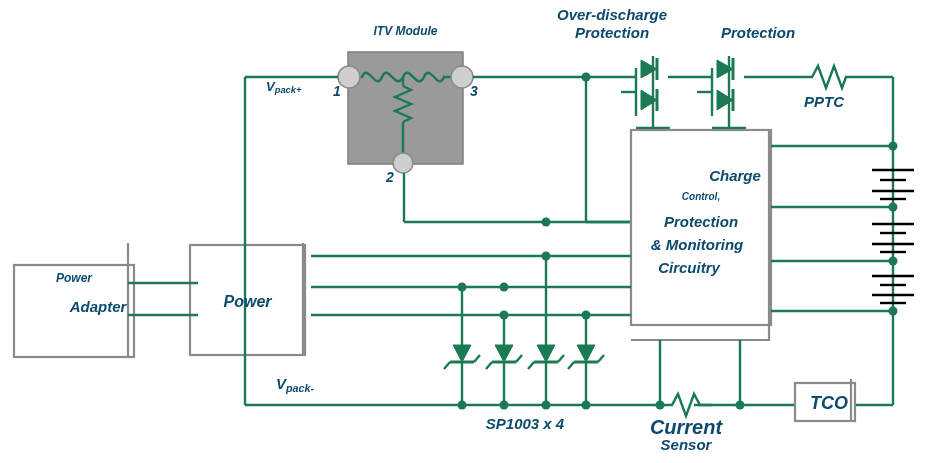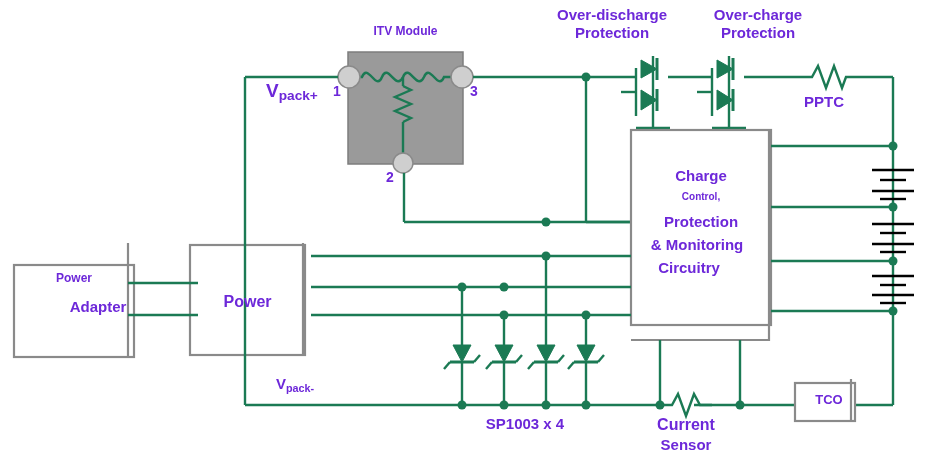--- a/index.html
+++ b/index.html
@@ -5,7 +5,7 @@
   html,body{margin:0;padding:0;background:#ffffff;}
   body{font-family:"Liberation Sans", sans-serif;}
   #canvas{position:relative;width:929px;height:463px;overflow:hidden;background:#fff;}
-  .lbl{position:absolute;color:#6d28d9;font-weight:bold;line-height:1.12;}
+  .lbl{position:absolute;color:#0c4a6e;font-weight:bold;line-height:1.12;font-style:italic;}
   .lbl.center{text-align:center;}
   svg{position:absolute;left:0;top:0;}
   .sub{font-size:0.72em;vertical-align:-0.25em;font-weight:bold;}

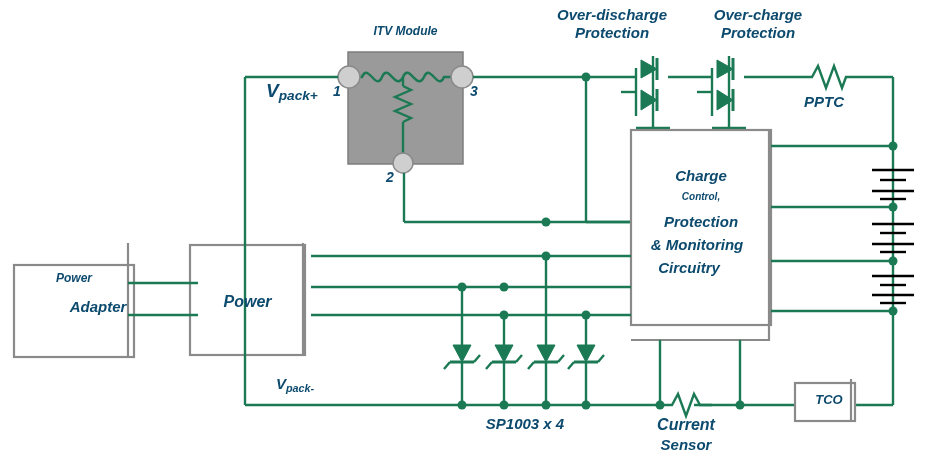--- a/index.html
+++ b/index.html
@@ -226,7 +226,6 @@
   <div class="lbl center" style="left:532px;top:7px;width:160px;font-size:15px;">Over-discharge</div>
   <div class="lbl center" style="left:532px;top:25px;width:160px;font-size:15px;">Protection</div>
 
-  <div class="lbl center" style="left:688px;top:7px;width:140px;font-size:15px;">Over-charge</div>
   <div class="lbl center" style="left:688px;top:25px;width:140px;font-size:15px;">Protection</div>
 
   <div class="lbl" style="left:804px;top:94px;font-size:15px;">PPTC</div>

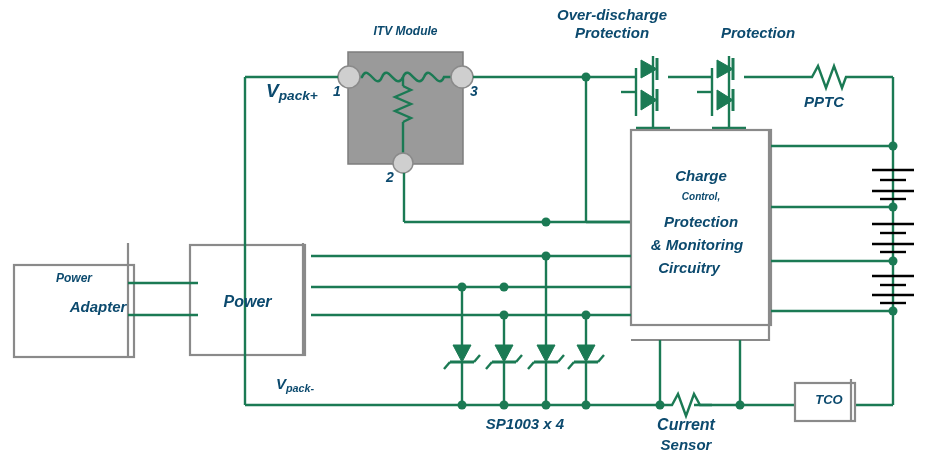--- a/index.html
+++ b/index.html
@@ -230,7 +230,7 @@
 
   <div class="lbl" style="left:804px;top:94px;font-size:15px;">PPTC</div>
 
-  <div class="lbl" style="left:266px;top:80px;font-size:19px;"><span>V</span><span class="sub">pack+</span></div>
+  <div class="lbl" style="left:266px;top:80px;font-size:13px;"><span>V</span><span class="sub">pack+</span></div>
 
   <div class="lbl" style="left:276px;top:376px;font-size:15px;text-align:center;"><span>V</span><span class="sub">pack-</span></div>
 

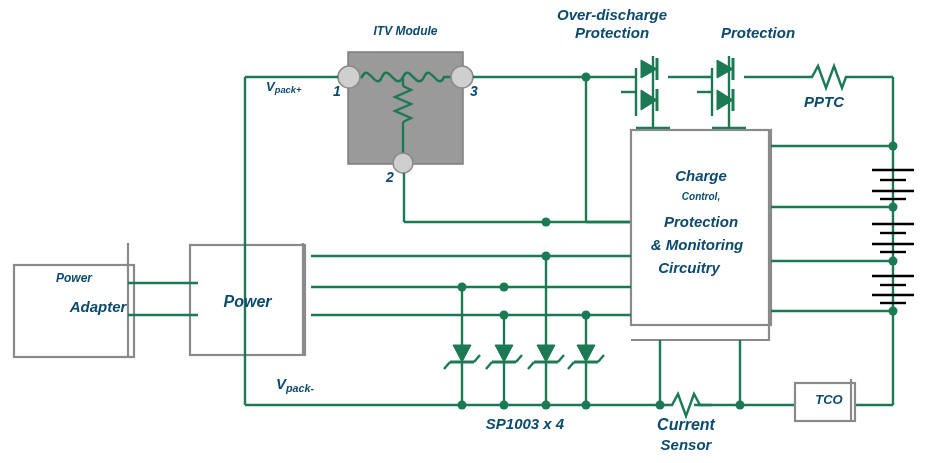--- a/index.html
+++ b/index.html
@@ -239,7 +239,7 @@
 
   <div class="lbl center" style="left:190px;top:293px;width:115px;font-size:16px;">Power</div>
 
-  <div class="lbl center" style="left:631px;top:168px;width:140px;font-size:15px;">Charge</div>
+  <div class="lbl center" style="left:631px;top:168px;width:140px;font-size:15px;padding-left:34px;">Charge</div>
   <div class="lbl center" style="left:631px;top:191px;width:140px;font-size:10px;">Control,</div>
   <div class="lbl center" style="left:631px;top:214px;width:140px;font-size:15px;">Protection</div>
   <div class="lbl center" style="left:631px;top:237px;width:132px;font-size:15px;">&amp; Monitoring</div>

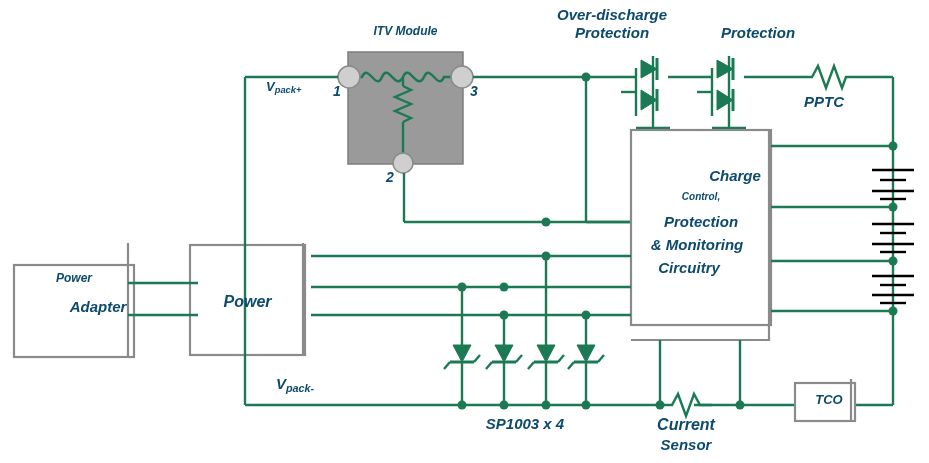--- a/index.html
+++ b/index.html
@@ -250,7 +250,7 @@
   <div class="lbl center" style="left:626px;top:416px;width:120px;font-size:16px;">Current</div>
   <div class="lbl center" style="left:626px;top:437px;width:120px;font-size:15px;">Sensor</div>
 
-  <div class="lbl center" style="left:795px;top:393px;width:68px;font-size:13px;">TCO</div>
+  <div class="lbl center" style="left:795px;top:393px;width:68px;font-size:18px;">TCO</div>
 
 </div>
 

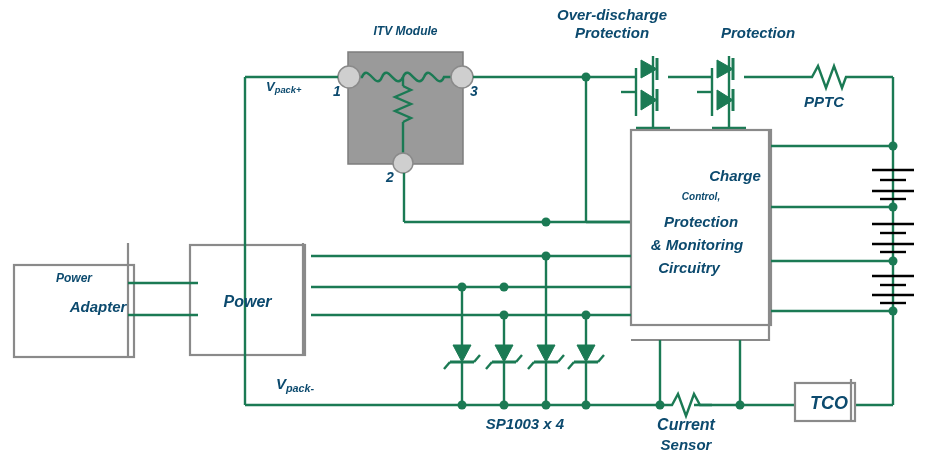--- a/index.html
+++ b/index.html
@@ -247,7 +247,7 @@
 
   <div class="lbl center" style="left:450px;top:416px;width:150px;font-size:15px;">SP1003 x 4</div>
 
-  <div class="lbl center" style="left:626px;top:416px;width:120px;font-size:16px;">Current</div>
+  <div class="lbl center" style="left:626px;top:416px;width:120px;font-size:20px;">Current</div>
   <div class="lbl center" style="left:626px;top:437px;width:120px;font-size:15px;">Sensor</div>
 
   <div class="lbl center" style="left:795px;top:393px;width:68px;font-size:18px;">TCO</div>

